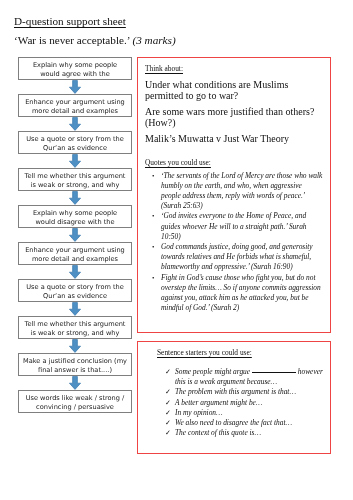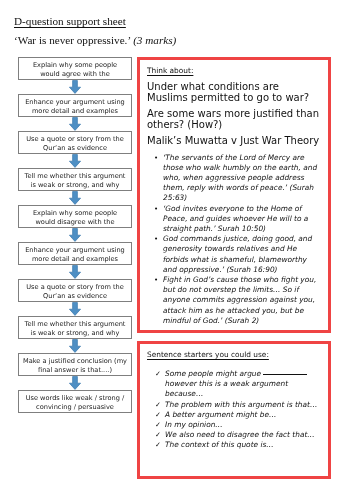--- a/index.html
+++ b/index.html
@@ -182,7 +182,7 @@
 <div class="doc-header">
   <div class="doc-title">D-question support sheet</div>
   <div class="doc-subtitle">
-    <span>‘War is never oppressive.’</span>
+    <span>‘War is never acceptable.’</span>
     <span class="marks">(3 marks)</span>
   </div>
 </div>

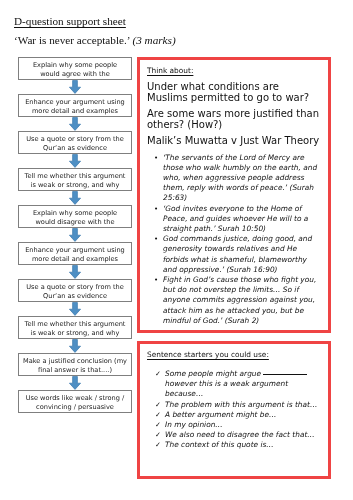--- a/index.html
+++ b/index.html
@@ -82,9 +82,10 @@
   .panel {
     position: absolute;
     box-sizing: border-box;
-    border: 3px solid #ef4444;
+    border: 1px solid #ef4444;
     background: #ffffff;
     overflow: hidden;
+    font-family: Liberation Serif, serif;
   }
   #think-panel {
     left: 137px;

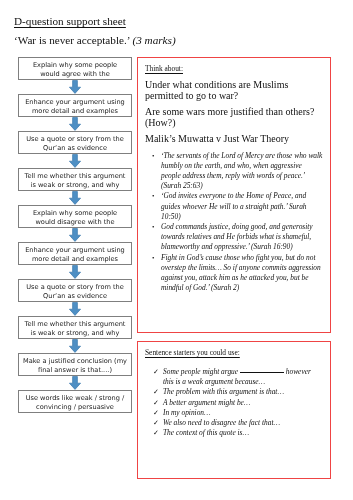--- a/index.html
+++ b/index.html
@@ -253,6 +253,7 @@
       <div class="panel-para">Are some wars more justified than others? (How?)</div>
       <div class="panel-para">Malik’s Muwatta v Just War Theory</div>
     </div>
+  <div class="panel-subheading">Quotes you could use:</div>
   <ul class="quote-list" id="quote-list">
       <li><span class="bullet">•</span><span>‘The servants of the Lord of Mercy are those who walk humbly on the earth, and who, when aggressive people address them, reply with words of peace.’ (Surah 25:63)</span></li>
       <li><span class="bullet">•</span><span>‘God invites everyone to the Home of Peace, and guides whoever He will to a straight path.’ Surah 10:50)</span></li>

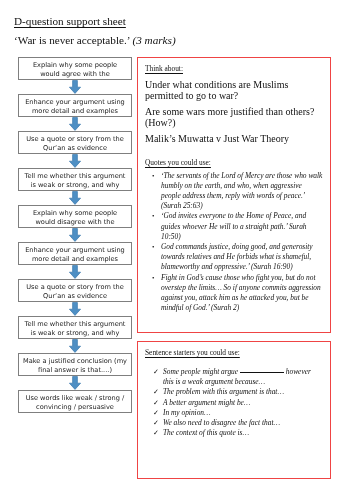--- a/index.html
+++ b/index.html
@@ -98,8 +98,8 @@
     left: 137px;
     top: 341px;
     width: 194px;
-    height: 138px;
-    padding: 5px 7px 4px 7px;
+    height: 113px;
+    padding: 5px 7px 4px 19px;
   }
 
   .panel-heading {

